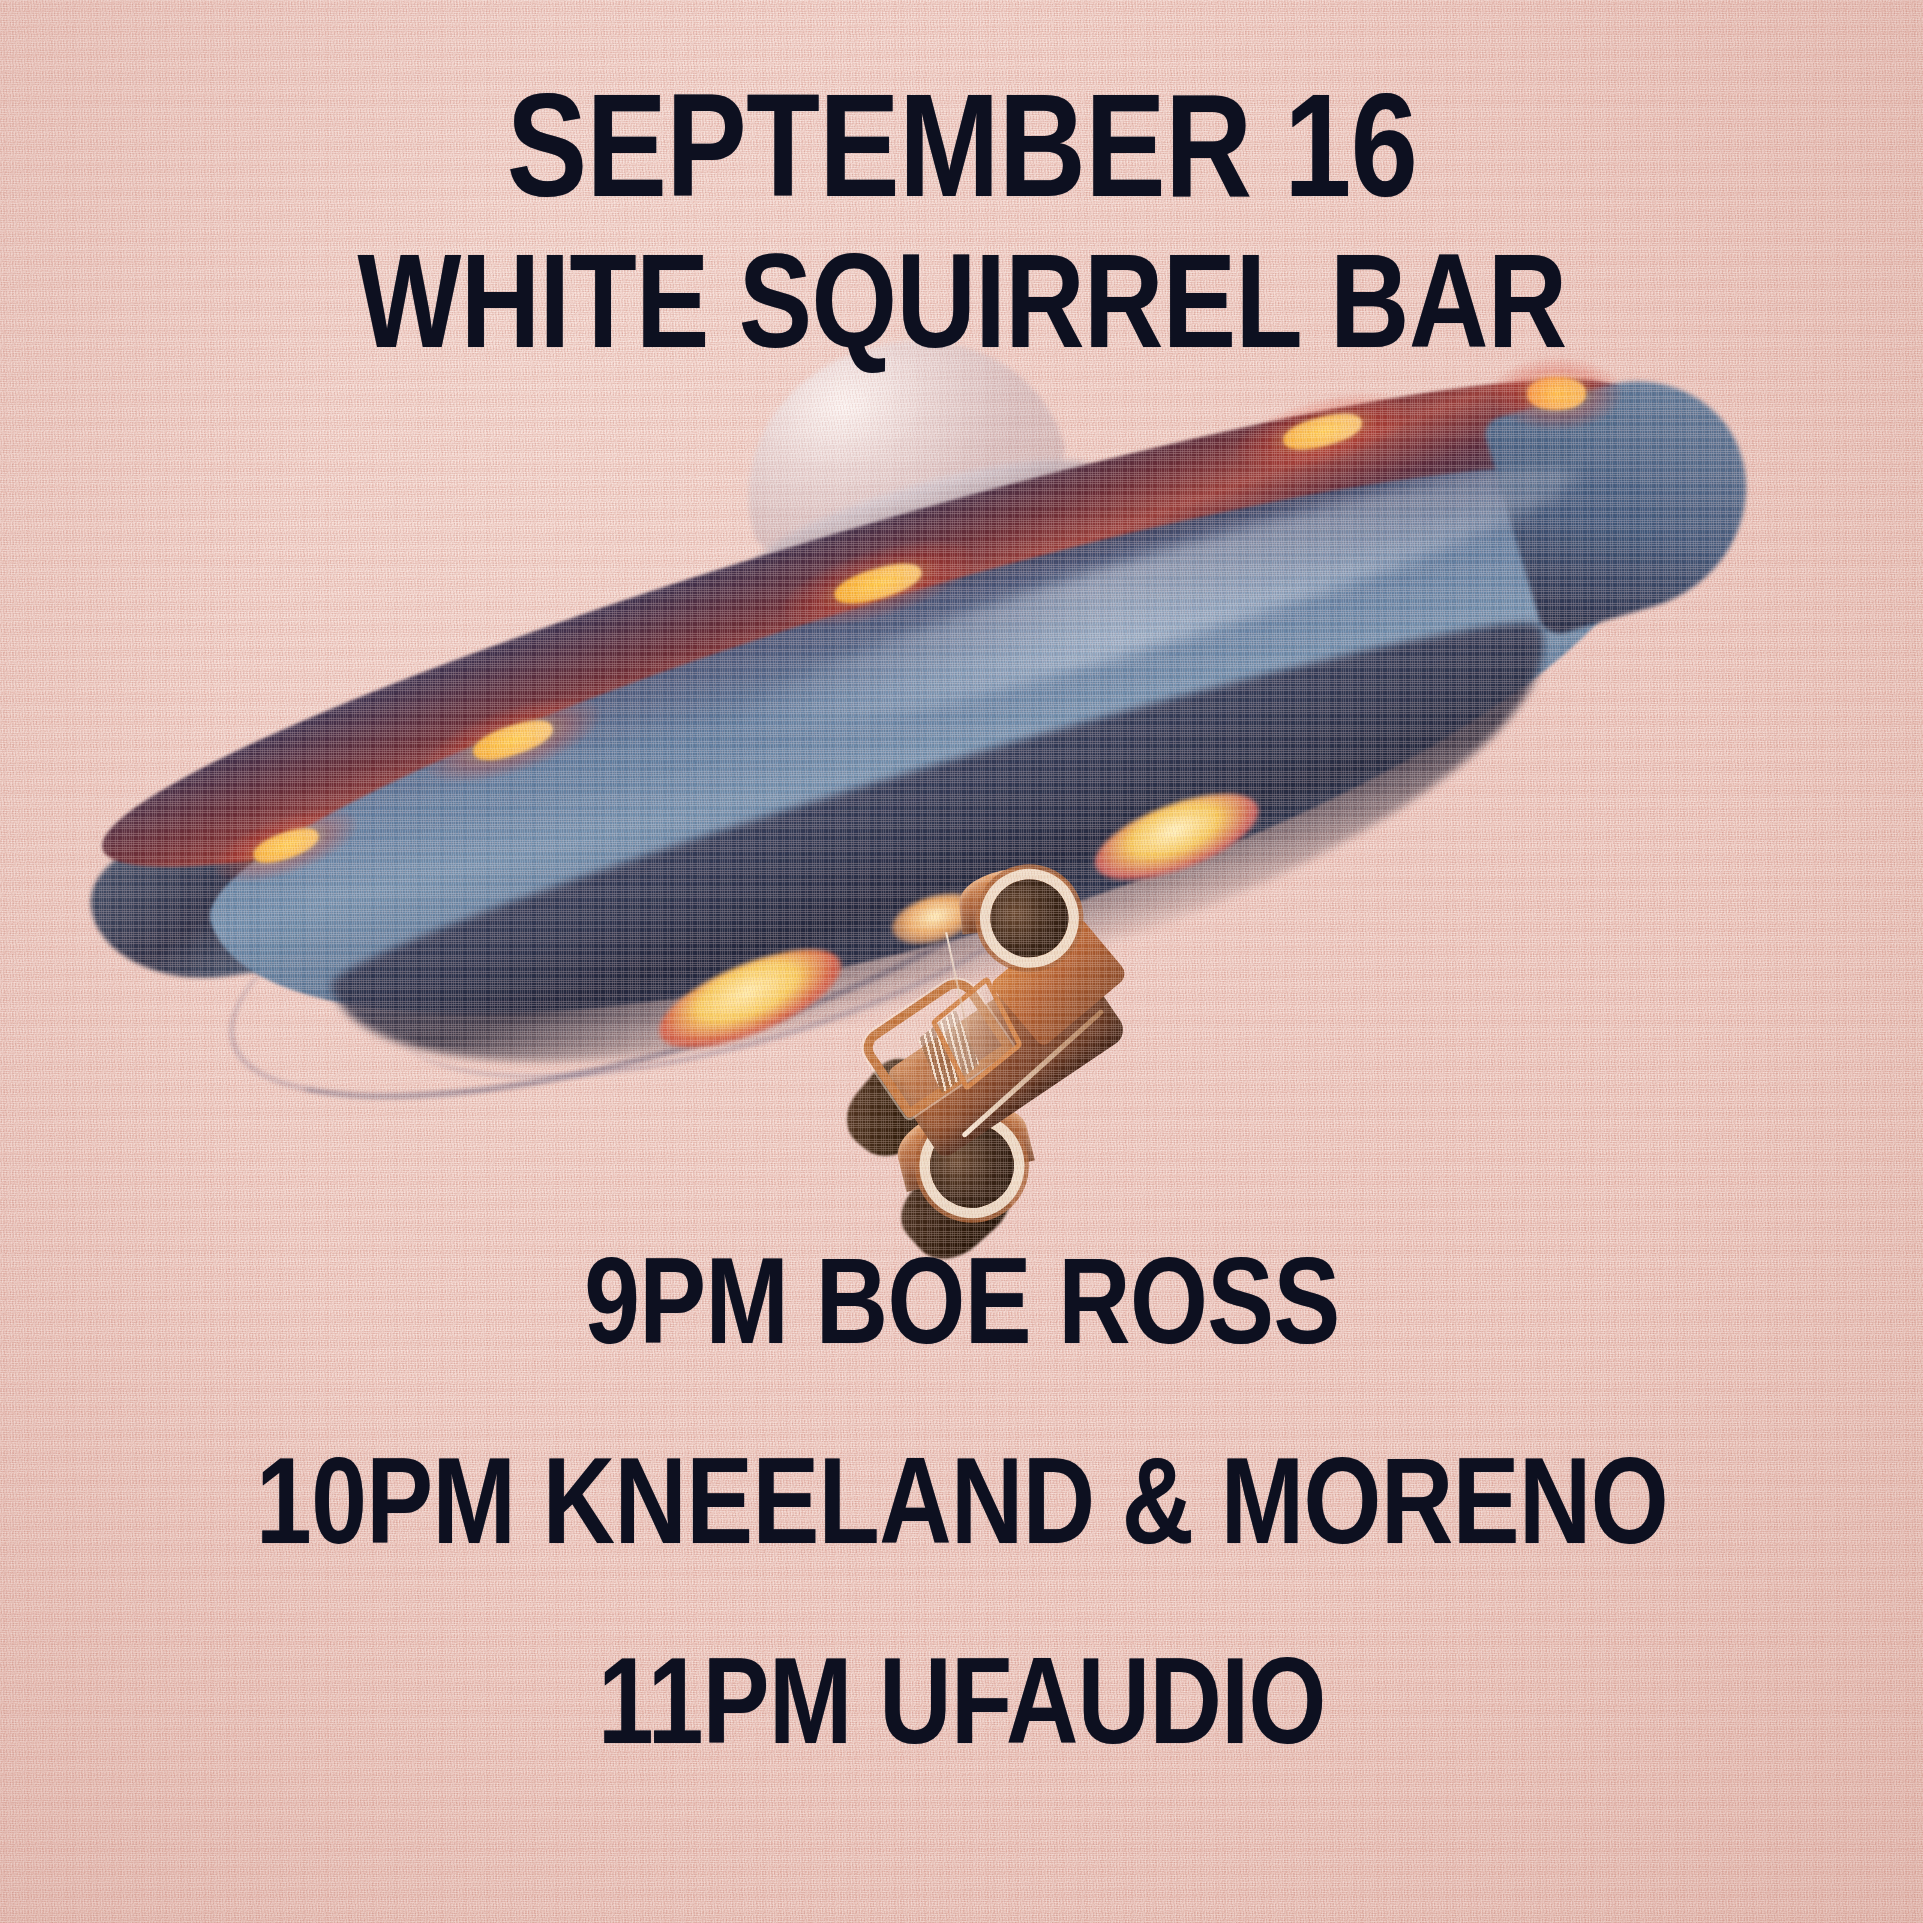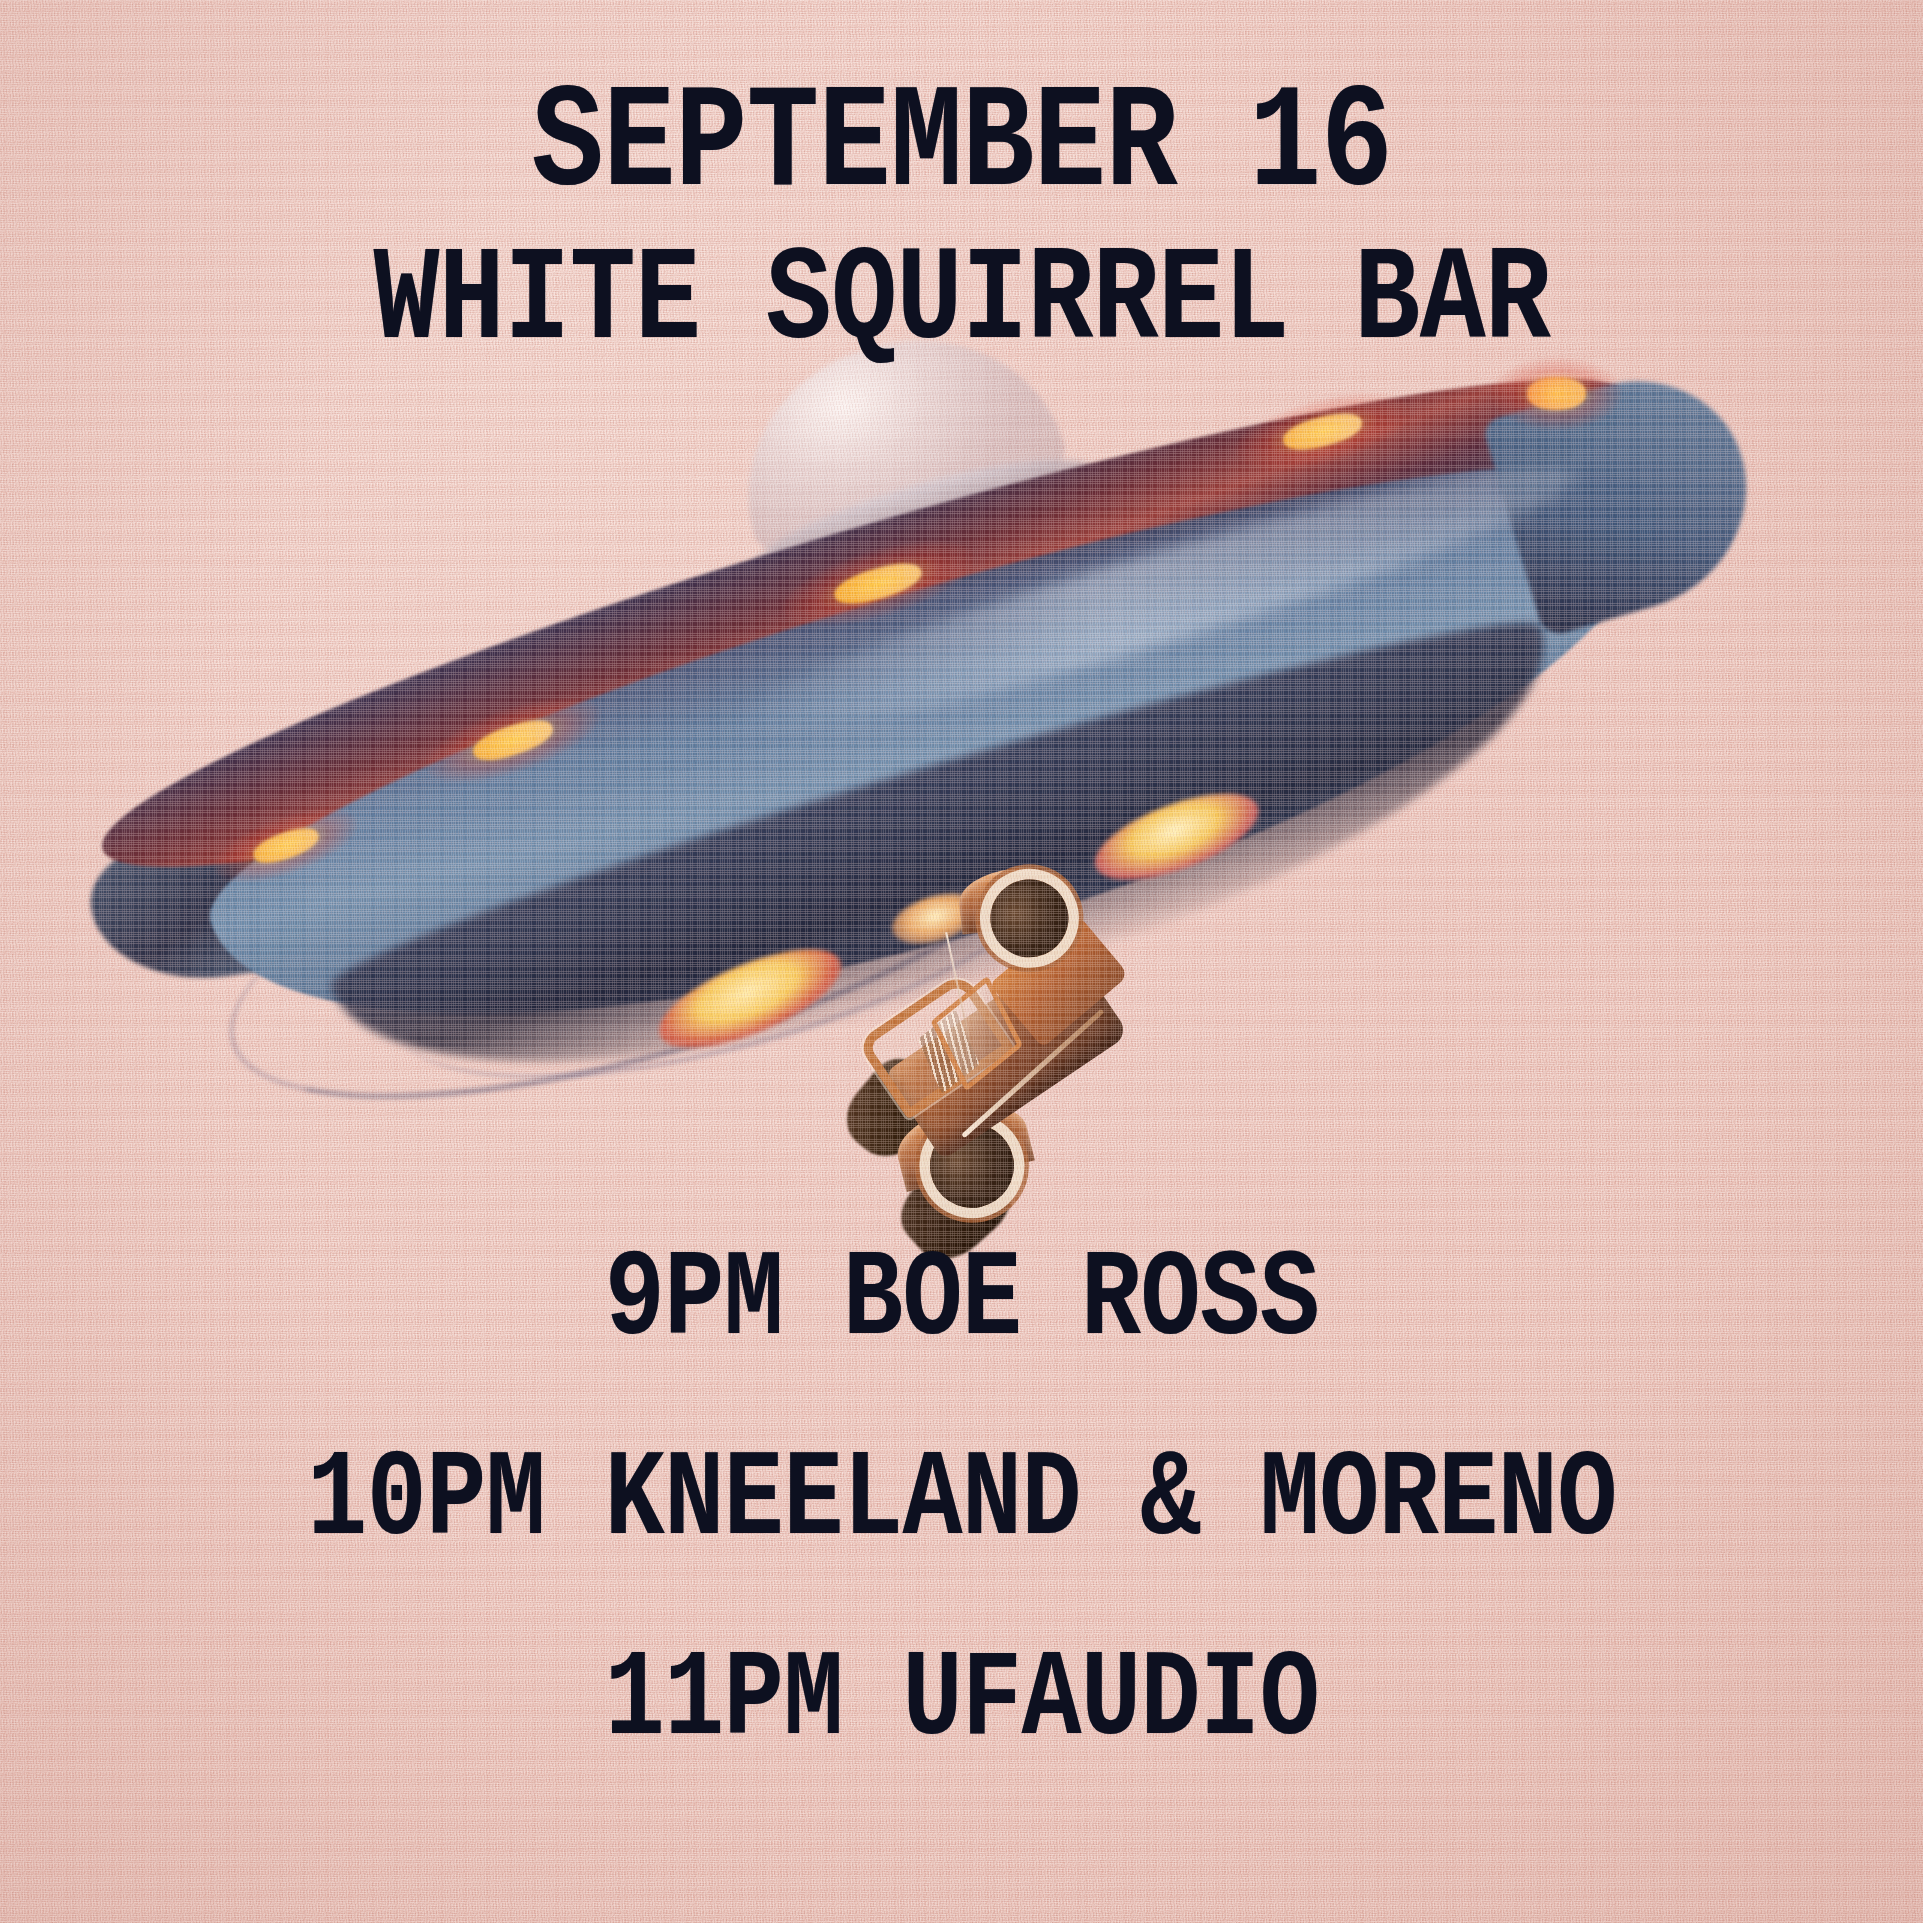--- a/index.html
+++ b/index.html
@@ -11,7 +11,7 @@
     width:1924px;height:1924px;
     overflow:hidden;
     background:#f1d0c7;
-    font-family:Liberation Mono, monospace;
+    font-family:Liberation Sans, sans-serif;
   }
 
   

